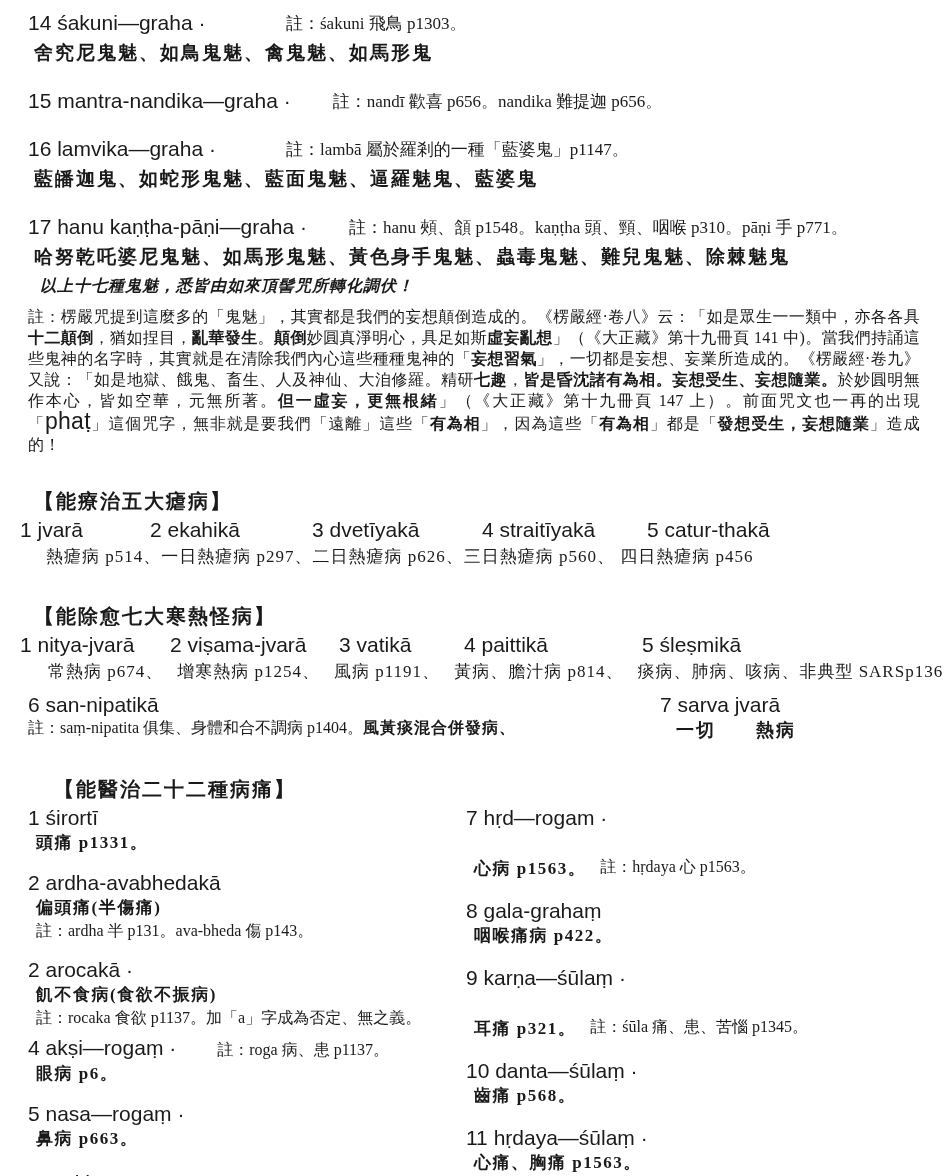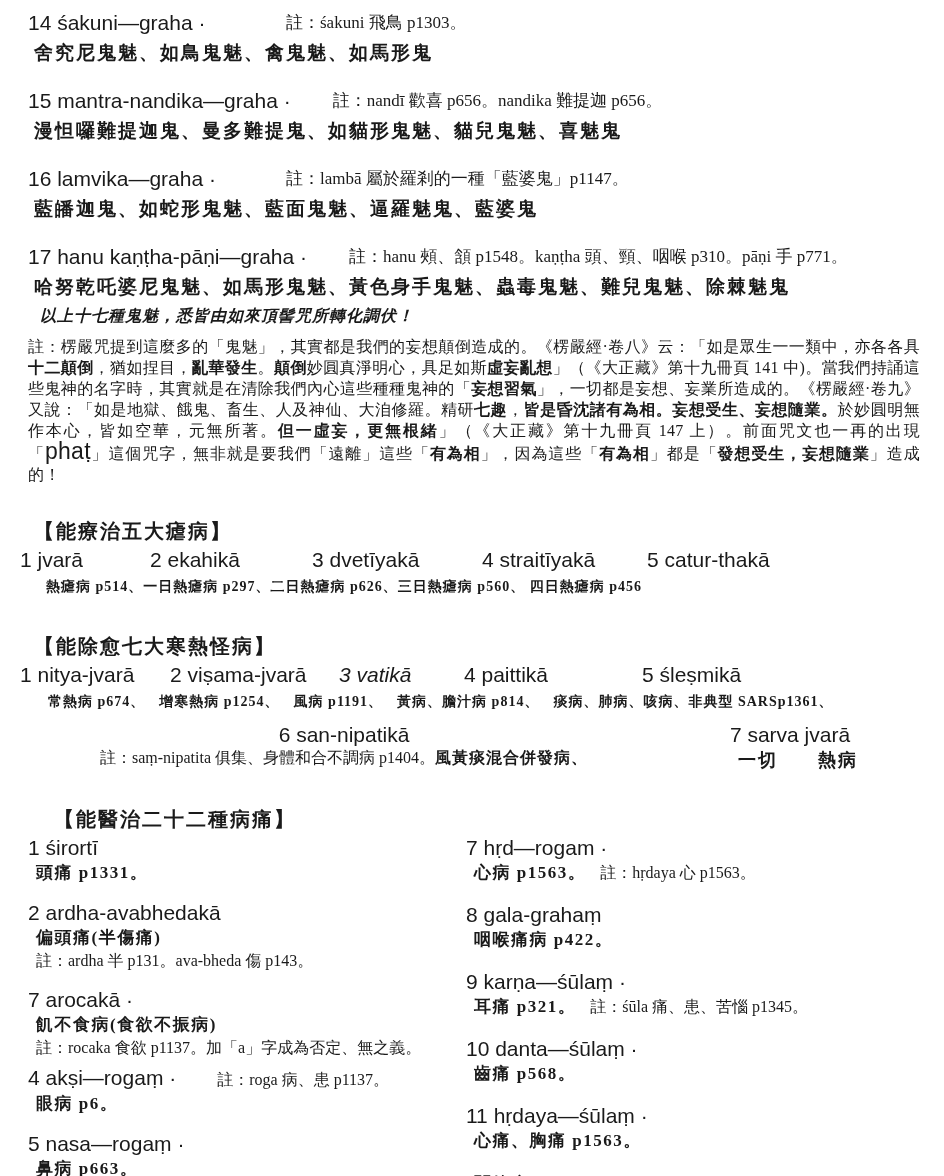--- a/index.html
+++ b/index.html
@@ -13,7 +13,7 @@
 
   
   .g-item { margin-bottom:22px; }
-  .g-row { display:flex; align-items:center; gap:42px; line-height:26px; }
+  .g-row { display:flex; align-items:flex-end; gap:42px; line-height:26px; }
   .term {
     font-family:"Liberation Sans","DejaVu Sans",sans-serif;
     font-size:21px; white-space:nowrap;

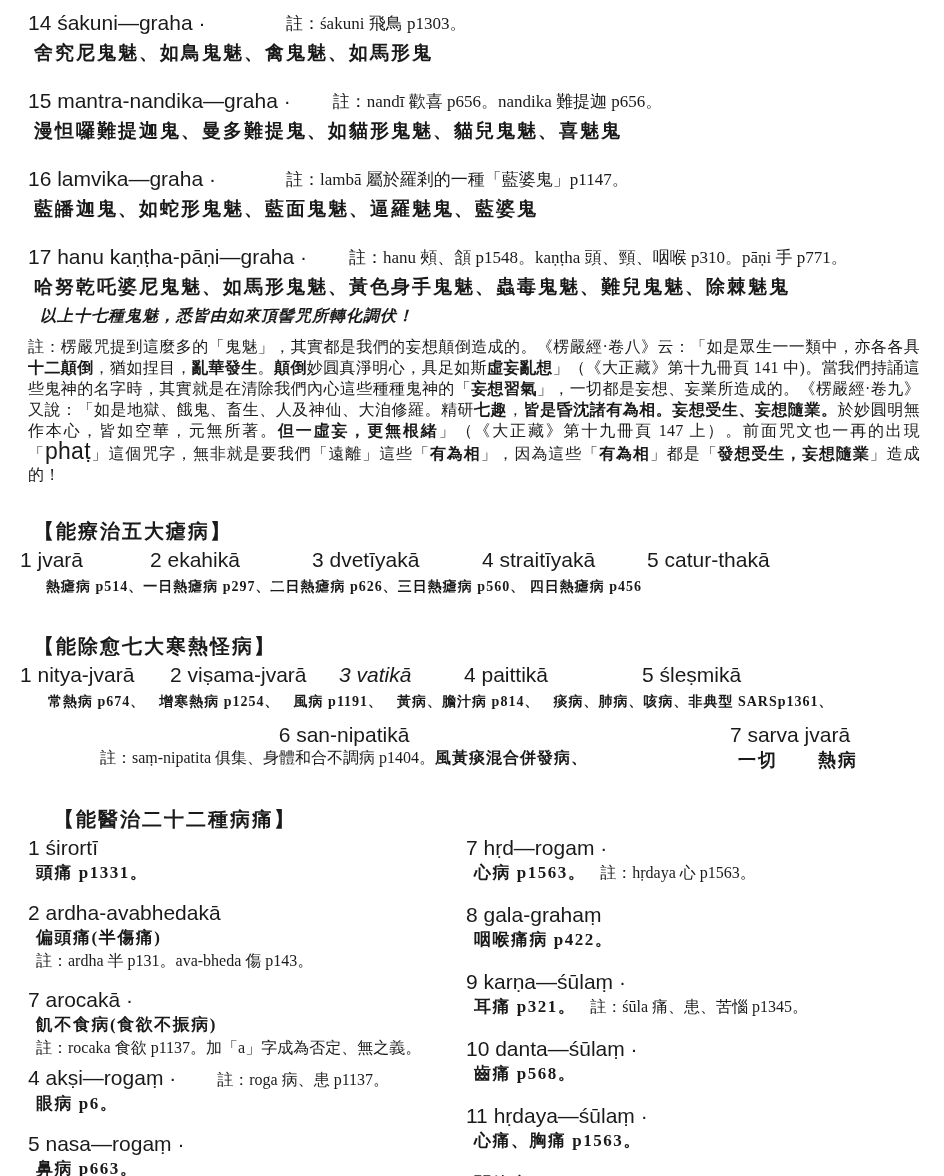--- a/index.html
+++ b/index.html
@@ -100,7 +100,6 @@
         <span class="term">15 mantra-nandika—graha ·</span>
         <span class="note">註：nandī 歡喜 p656。nandika 難提迦 p656。</span>
       </div>
-      <div class="gloss-line">漫怛囉難提迦鬼、曼多難提鬼、如貓形鬼魅、貓兒鬼魅、喜魅鬼</div>
     </div>
 
     <div class="g-item">

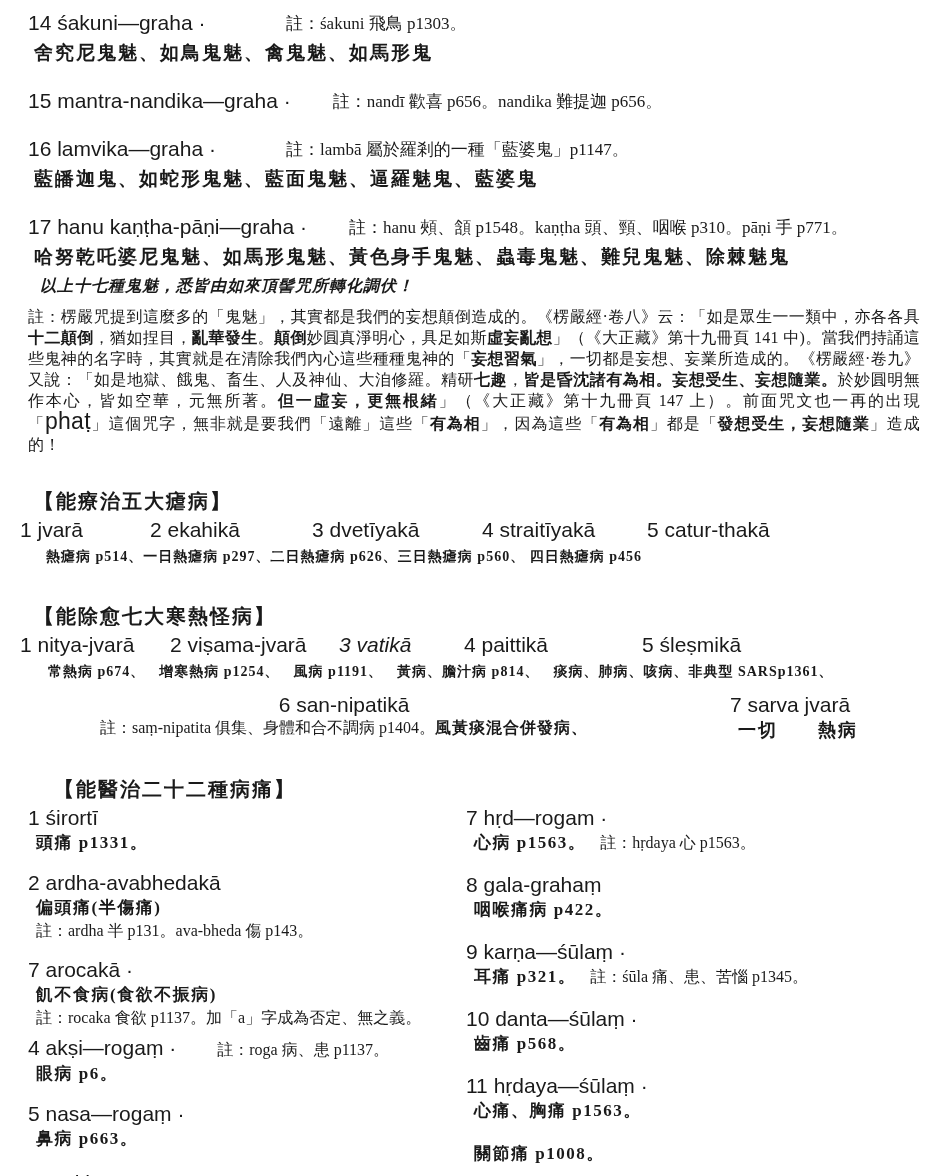--- a/index.html
+++ b/index.html
@@ -54,7 +54,7 @@
   .w1 { flex:0 0 130px; } .w2 { flex:0 0 162px; } .w3 { flex:0 0 170px; } .w4 { flex:0 0 165px; }
   .c1 { flex:0 0 150px; } .c2 { flex:0 0 169px; } .c3 { flex:0 0 125px;font-style:italic; } .c4 { flex:0 0 178px; }
   .gloss-row {
-    font-size:14px; font-weight:bold; letter-spacing:1px; line-height:26px;
+    font-size:17px; font-weight:normal; letter-spacing:1px; line-height:26px;
     margin-left:18px;
   }
   .gloss-flex { display:flex; align-items:baseline; margin-left:20px; }

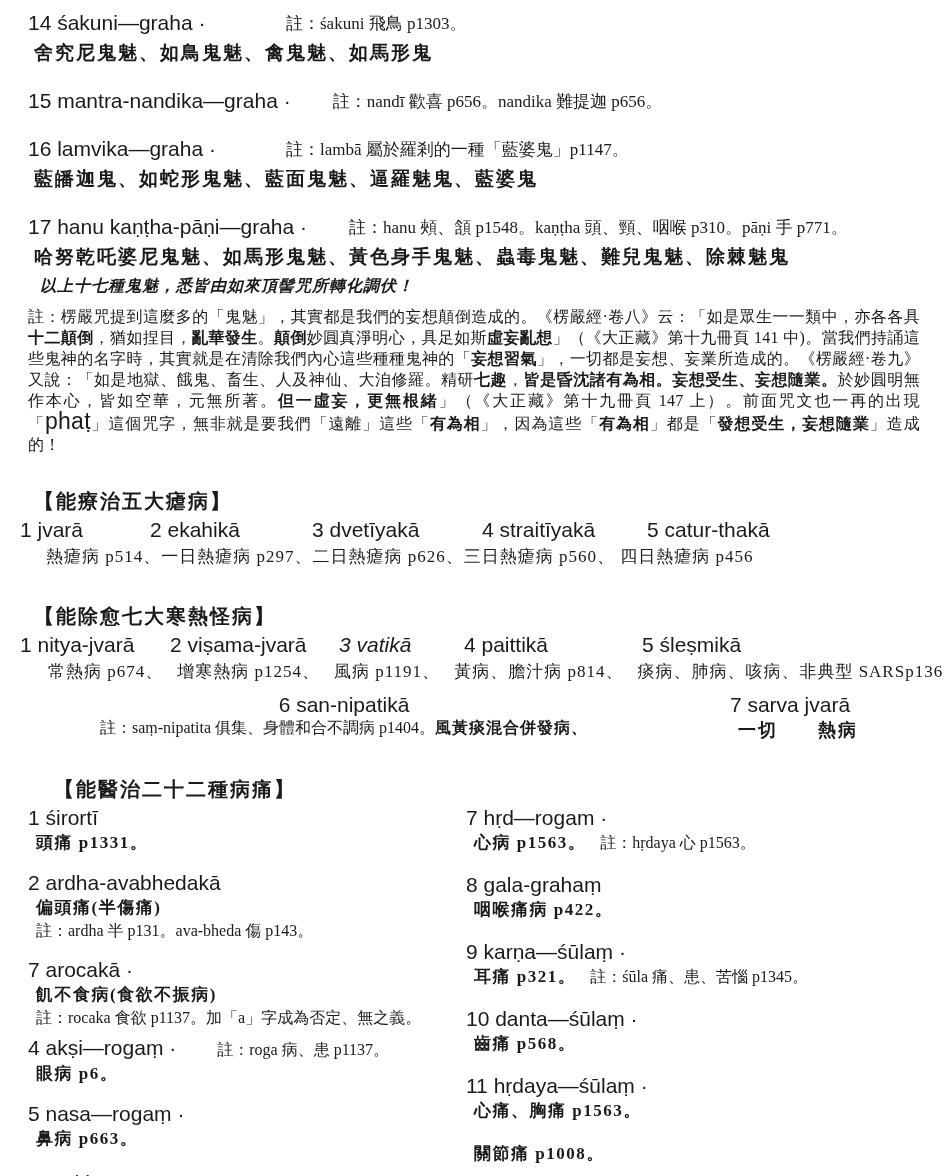--- a/index.html
+++ b/index.html
@@ -52,7 +52,7 @@
   .term-row { display:flex; align-items:center; line-height:28px; margin-top:2px; }
   .term-row .term { font-size:21px; }
   .w1 { flex:0 0 130px; } .w2 { flex:0 0 162px; } .w3 { flex:0 0 170px; } .w4 { flex:0 0 165px; }
-  .c1 { flex:0 0 150px; } .c2 { flex:0 0 169px; } .c3 { flex:0 0 125px;font-style:italic; } .c4 { flex:0 0 178px; }
+  .c1 { flex:0 0 150px; } .c2 { flex:0 0 169px; } .c3 { flex:0 0 125px; } .c4 { flex:0 0 178px; }
   .gloss-row {
     font-size:17px; font-weight:normal; letter-spacing:1px; line-height:26px;
     margin-left:18px;

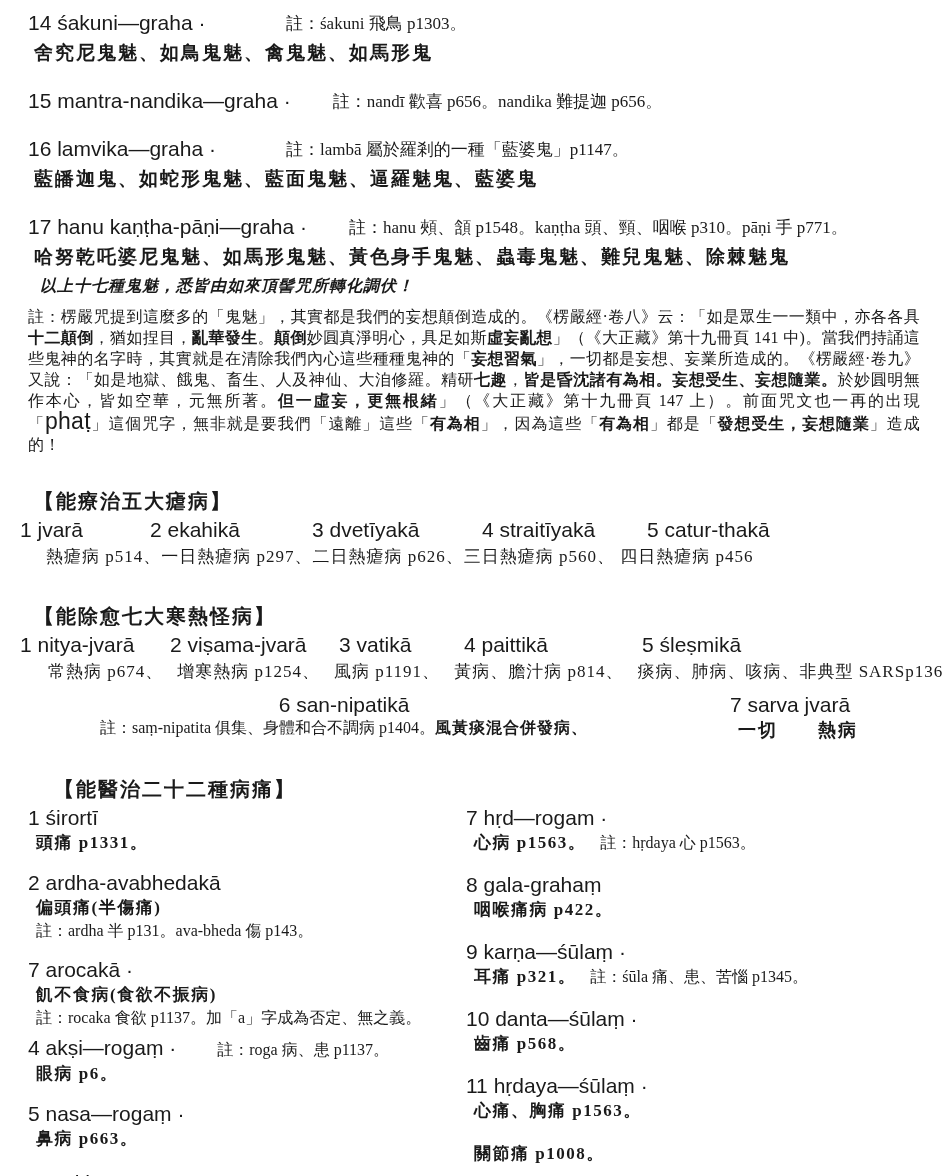--- a/index.html
+++ b/index.html
@@ -59,7 +59,7 @@
   }
   .gloss-flex { display:flex; align-items:baseline; margin-left:20px; }
   .gloss-flex span { margin-right:14px; white-space:nowrap; }
-  .row67 { display:flex; margin-top:8px;text-align:center; }
+  .row67 { display:flex; margin-top:8px; }
   .row67 .left6 { flex:1 1 auto; }
   .row67 .right7 { flex:0 0 260px; }
   .note-mixed { font-size:16px; line-height:22px; }

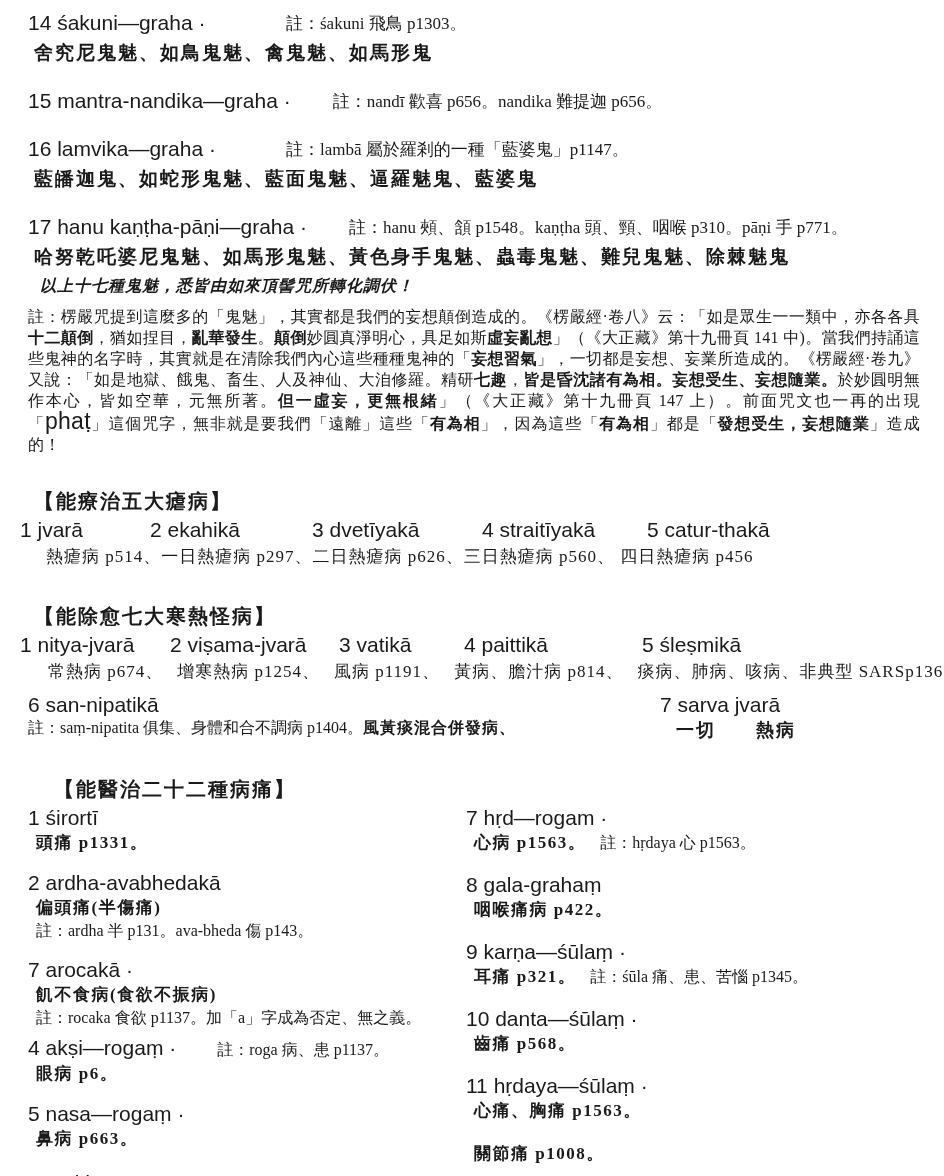--- a/index.html
+++ b/index.html
@@ -77,7 +77,7 @@
   .p-term-row { display:flex; align-items:baseline; gap:26px; line-height:26px; }
   .p-gloss { font-size:17px; font-weight:bold; letter-spacing:1.5px; line-height:25px; margin-left:8px; }
   .p-note { font-size:16px; line-height:22px; margin-left:8px; }
-  .p-gloss-row { display:flex; align-items:center; gap:14px; margin-left:8px; }
+  .p-gloss-row { display:flex; align-items:flex-start; gap:14px; margin-left:8px;margin-top:26px; }
   .p-gloss-row .p-gloss { margin-left:0; }
   .p-gloss-row .p-note { margin-left:0; }
 </style>

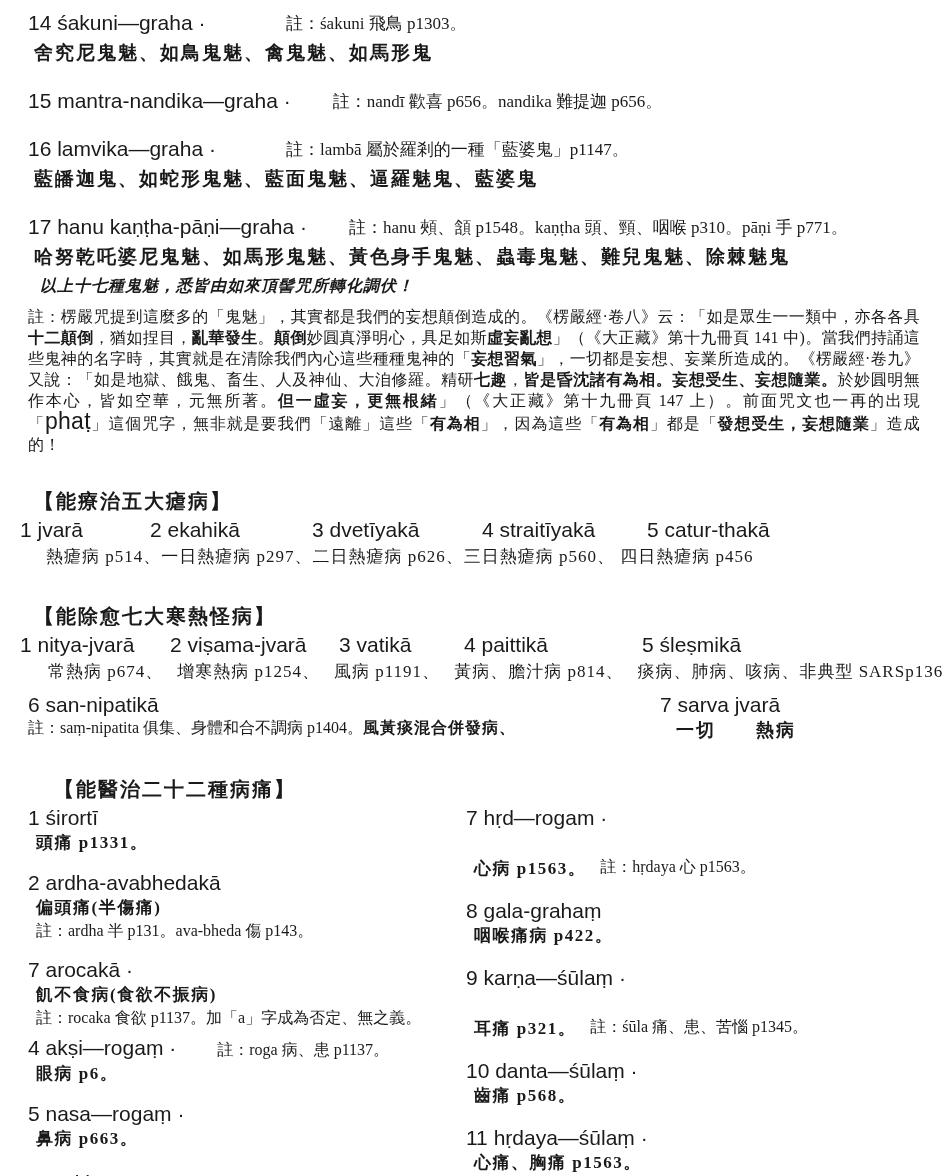--- a/index.html
+++ b/index.html
@@ -182,7 +182,7 @@
         </div>
 
         <div class="p-item" style="margin-bottom:6px">
-          <div class="term">7 arocakā ·</div>
+          <div class="term">2 arocakā ·</div>
           <div class="p-gloss">飢不食病(食欲不振病)</div>
           <div class="p-note">註：rocaka 食欲 p1137。加「a」字成為否定、無之義。</div>
         </div>

